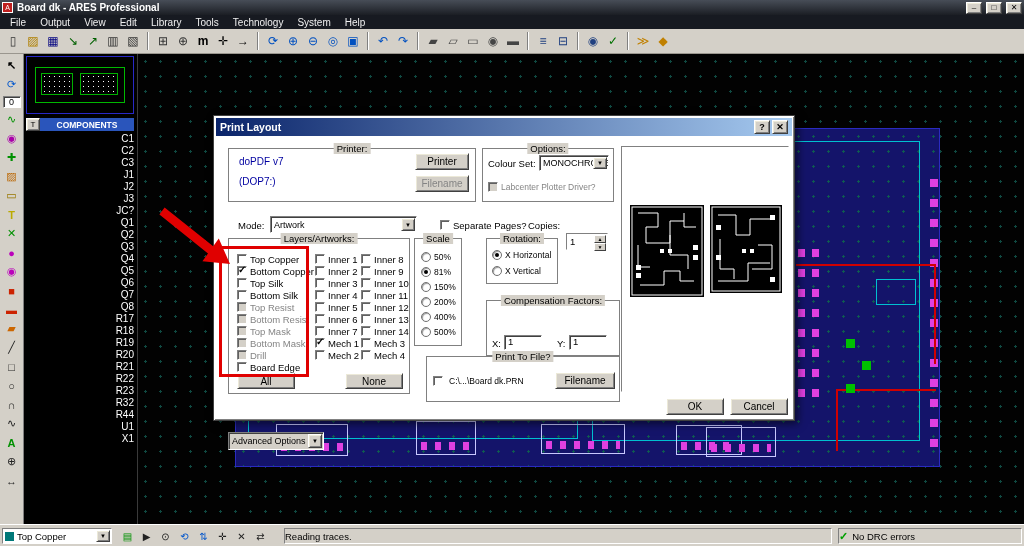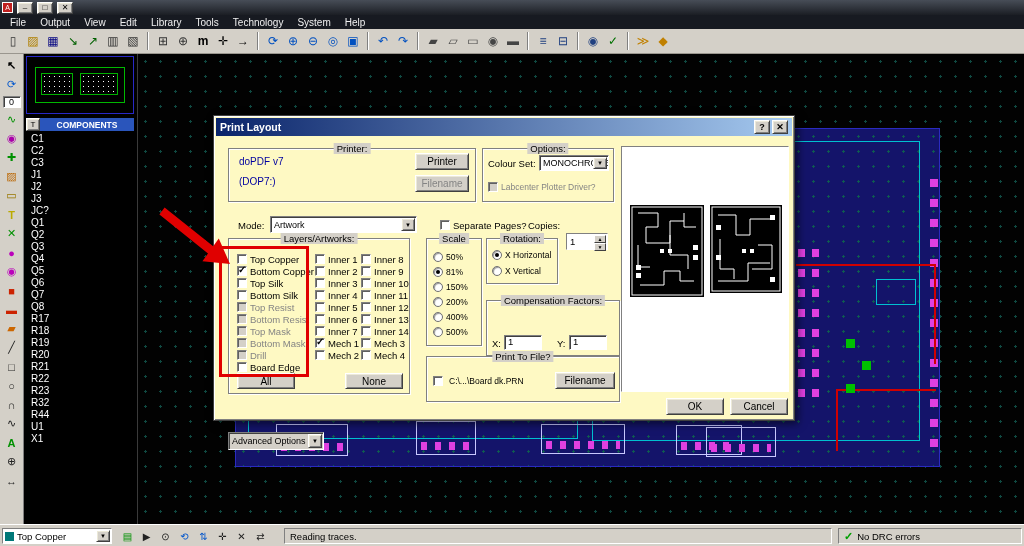--- a/index.html
+++ b/index.html
@@ -84,6 +84,7 @@
 
 <div class="titlebar abs">
   <span class="appicon">A</span>
+  <span class="wtitle">Board dk - ARES Professional</span>
   <span class="wbtn btn3d">–</span>
   <span class="wbtn btn3d">□</span>
   <span class="wbtn btn3d">✕</span>

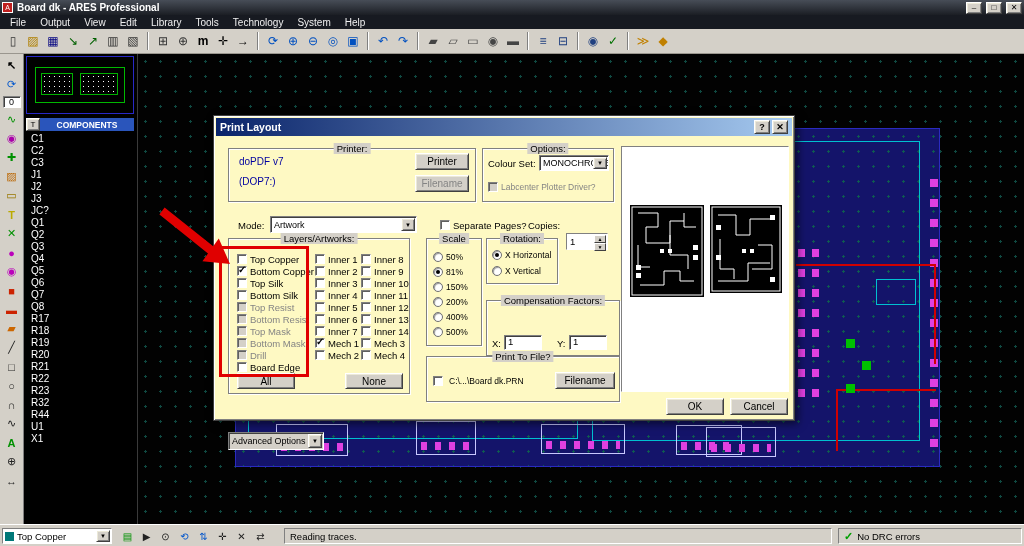--- a/index.html
+++ b/index.html
@@ -54,7 +54,7 @@
 .sbfield{position:absolute;top:3px;height:16px;display:flex;align-items:center;font-size:9.5px;padding-left:5px;gap:4px;}
 .drccheck{color:#00a000;font-weight:bold;font-size:11px;}
 
-.dialog{left:213px;top:115px;width:582px;height:306px;background:#fef9c3;border:1px solid #404040;box-shadow:inset 1px 1px 0 #fff,inset -1px -1px 0 #808080,3px 3px 8px rgba(0,0,0,.55);z-index:10;}
+.dialog{left:213px;top:115px;width:582px;height:306px;background:#ffffff;border:1px solid #404040;box-shadow:inset 1px 1px 0 #fff,inset -1px -1px 0 #808080,3px 3px 8px rgba(0,0,0,.55);z-index:10;}
 .dlgtitle{position:absolute;left:2px;top:2px;right:2px;height:18px;background:linear-gradient(90deg,#0a246a,#a6caf0);display:flex;align-items:center;padding:0 4px;color:#fff;font-size:10.5px;font-weight:bold;}
 .dlgtitle .sp{flex:1;}
 .dlgbtn{width:16px;height:14px;font-size:9px;margin-left:2px;font-weight:bold;}

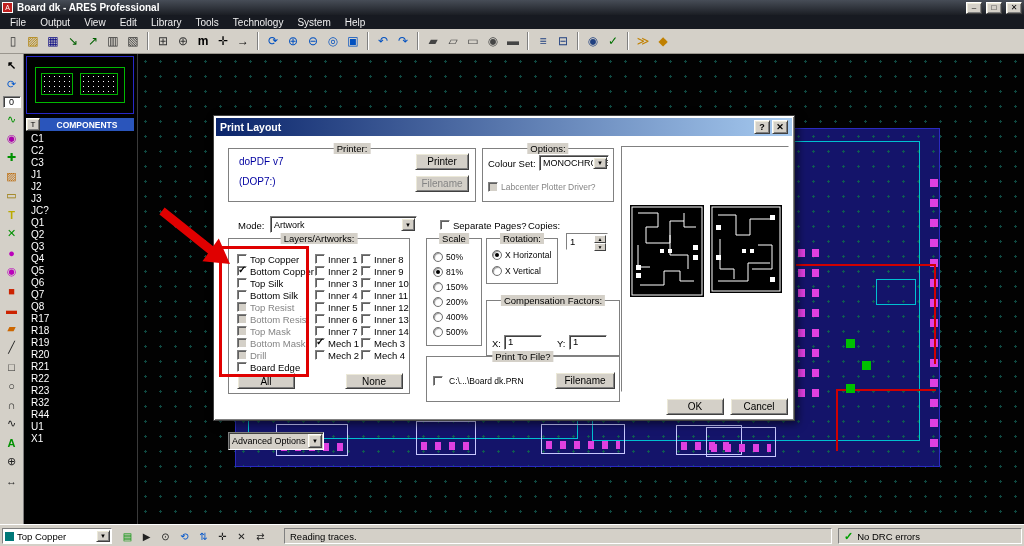--- a/index.html
+++ b/index.html
@@ -33,7 +33,7 @@
 .selhdr{position:absolute;left:2px;top:64px;width:108px;height:13px;display:flex;}
 .tbtn{width:14px;height:13px;font-size:8px;flex:none;}
 .chdr{flex:1;background:#2a55bb;color:#fff;font-size:8.5px;font-weight:bold;display:flex;align-items:center;justify-content:center;}
-.complist{position:absolute;left:2px;top:77px;width:108px;bottom:2px;padding:2px 0 0 5px;}
+.complist{position:absolute;left:2px;top:77px;width:108px;bottom:2px;padding:2px 0 0 5px;text-align:right;}
 .compitem{color:#fff;font-size:10px;height:12px;line-height:12px;}
 
 .editor{left:138px;top:54px;width:886px;height:470px;background-color:#020202;background-image:radial-gradient(circle,#0f4a42 1px,transparent 1.3px);background-size:15px 15px;overflow:hidden;z-index:1;}

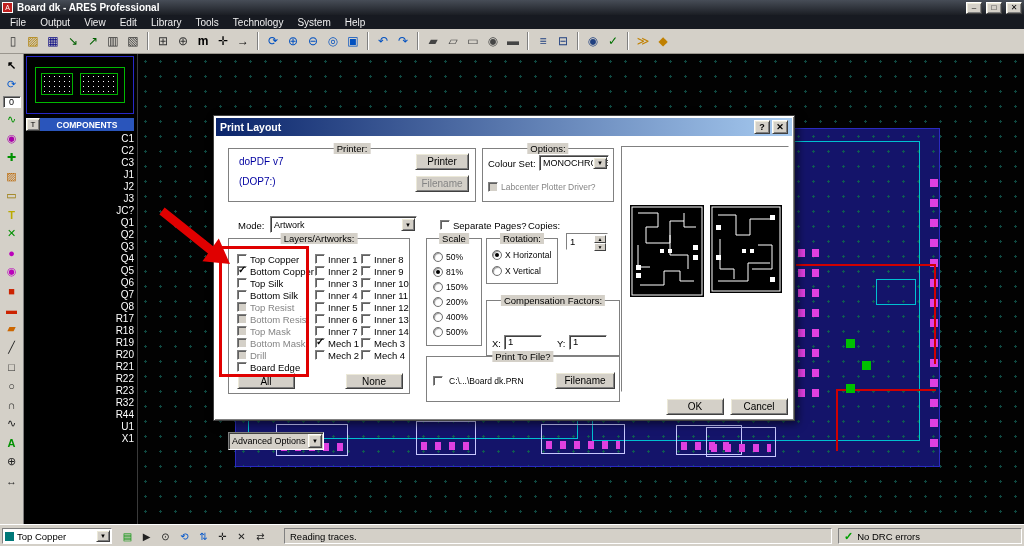--- a/index.html
+++ b/index.html
@@ -435,7 +435,7 @@
     <div class="btn3d abs" style="left:116px;top:134px;width:58px;height:16px">None</div>
   </div>
 
-  <div class="group" style="left:212px;top:122px;width:56px;height:108px">
+  <div class="group" style="left:200px;top:122px;width:48px;height:108px">
     <span class="glabel">Scale</span>
     <div class="rd" style="left:6px;top:12px">
         <span class="ci"></span>

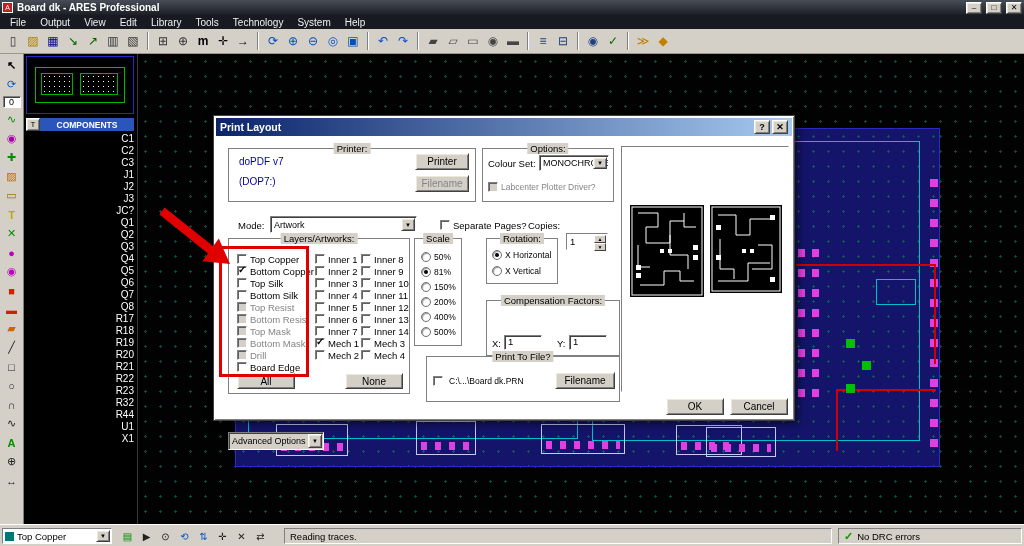--- a/index.html
+++ b/index.html
@@ -51,7 +51,7 @@
 .comboarr{position:absolute;right:1px;top:1px;bottom:1px;width:14px;}
 .comboarr::after{content:"▼";font-size:6px;}
 .sbi{width:19px;height:16px;display:flex;align-items:center;justify-content:center;font-size:10px;flex:none;}
-.sbfield{position:absolute;top:3px;height:16px;display:flex;align-items:center;font-size:9.5px;padding-left:5px;gap:4px;}
+.sbfield{position:absolute;top:3px;height:16px;display:flex;align-items:center;font-size:9.5px;gap:4px;}
 .drccheck{color:#00a000;font-weight:bold;font-size:11px;}
 
 .dialog{left:213px;top:115px;width:582px;height:306px;background:#ffffff;border:1px solid #404040;box-shadow:inset 1px 1px 0 #fff,inset -1px -1px 0 #808080,3px 3px 8px rgba(0,0,0,.55);z-index:10;}

